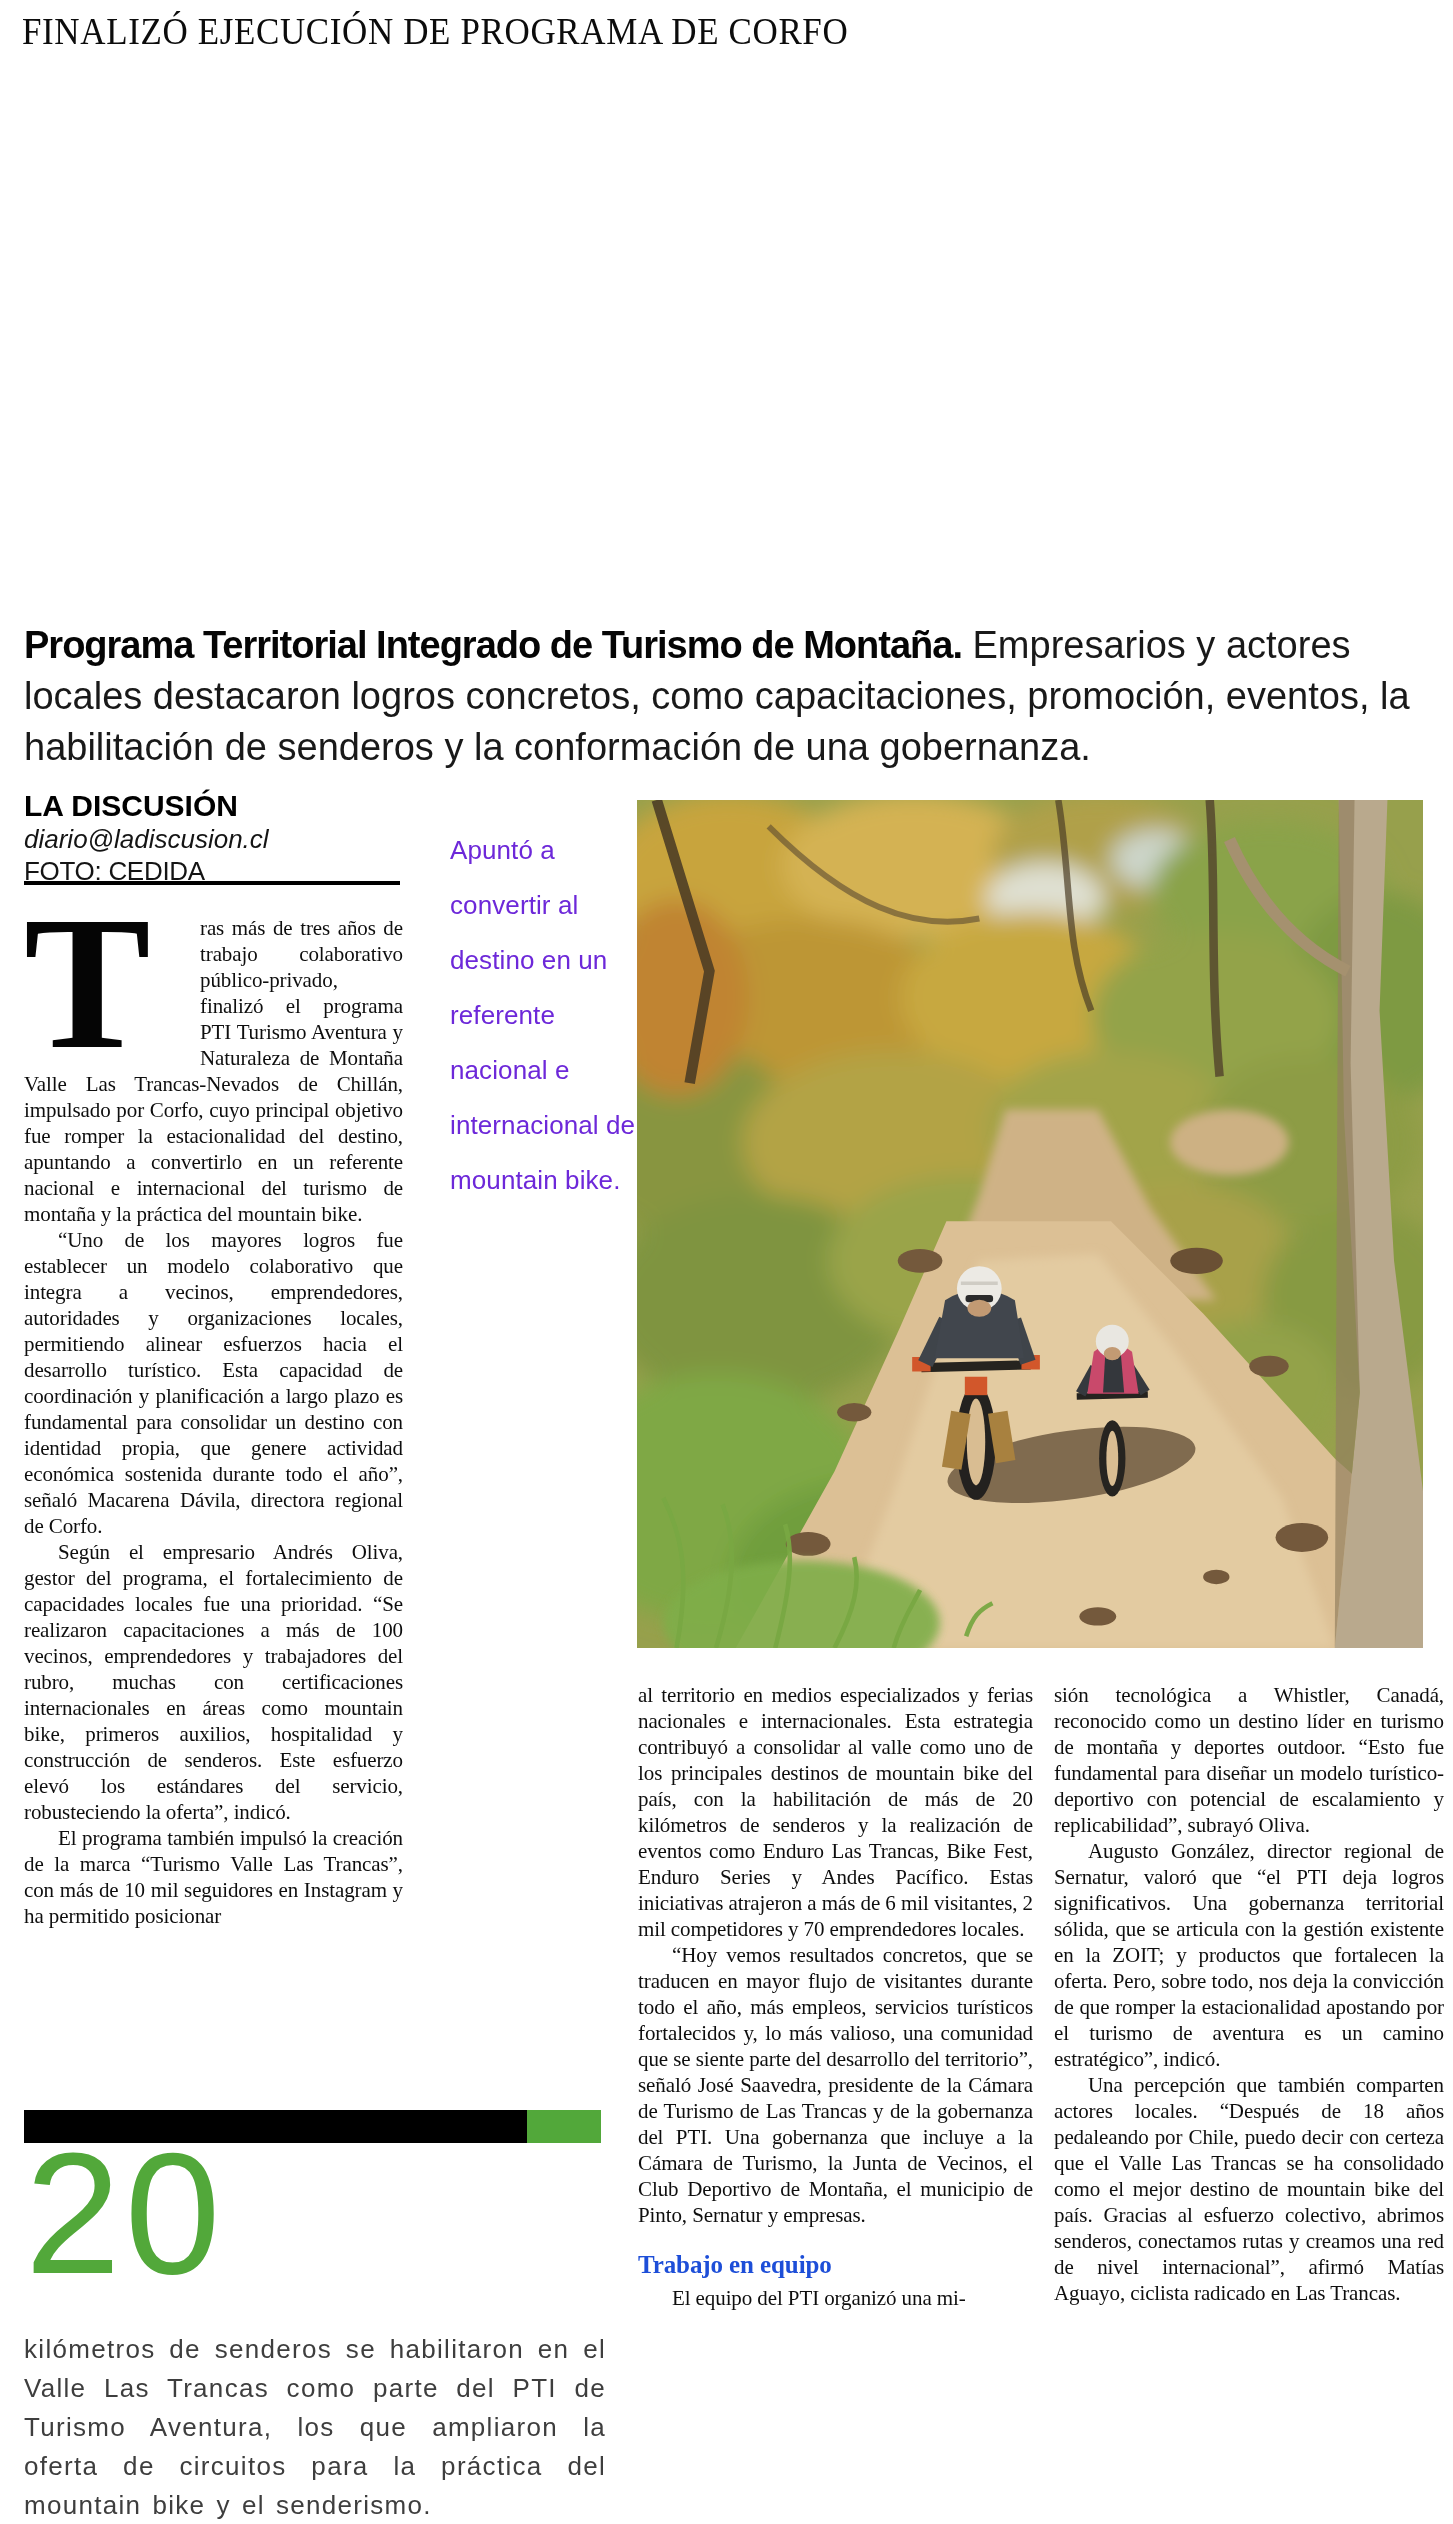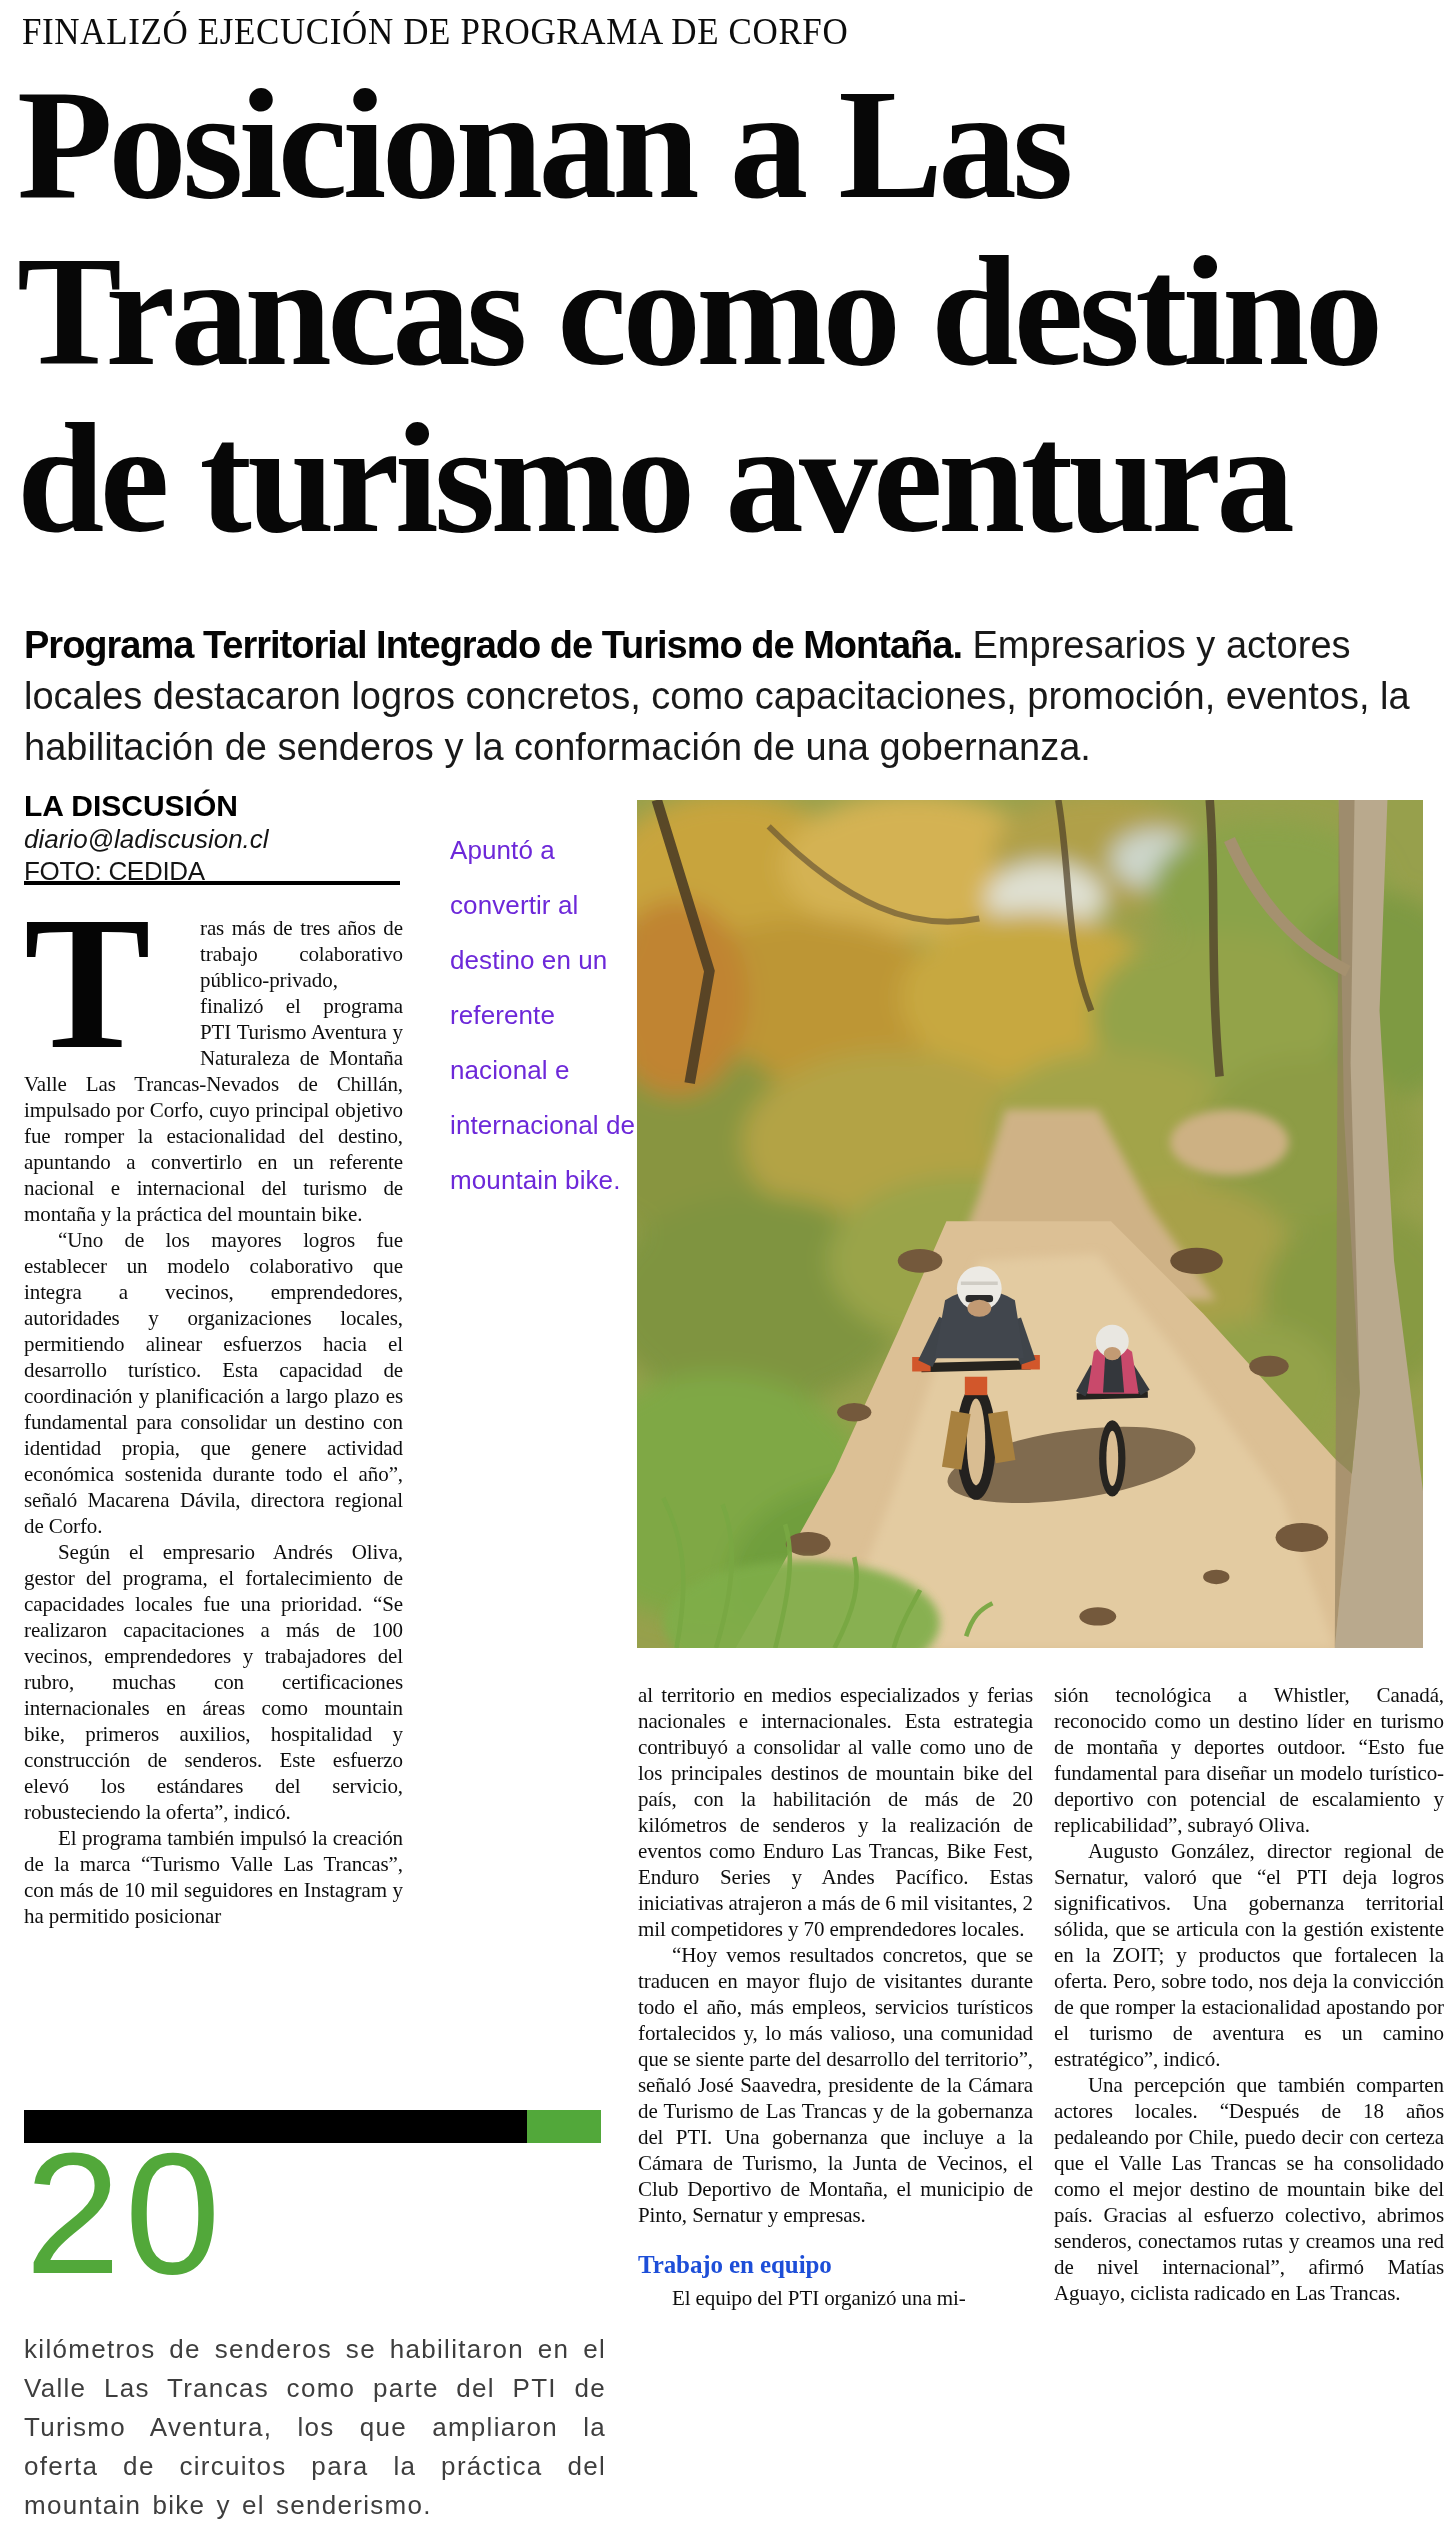--- a/index.html
+++ b/index.html
@@ -82,11 +82,6 @@
 
   <div class="kicker">FINALIZÓ EJECUCIÓN DE PROGRAMA DE CORFO</div>
 
-  <div class="headline">
-      <div class="hl-line">Posicionan a Las</div>
-      <div class="hl-line">Trancas como destino</div>
-      <div class="hl-line">de turismo aventura</div>
-    </div>
 
   <div class="lede">
     <span class="lead-in">Programa Territorial Integrado de Turismo de Montaña.</span><span> Empresarios y actores locales destacaron logros concretos, como capacitaciones, promoción, eventos, la habilitación de senderos y la conformación de una gobernanza.</span>

